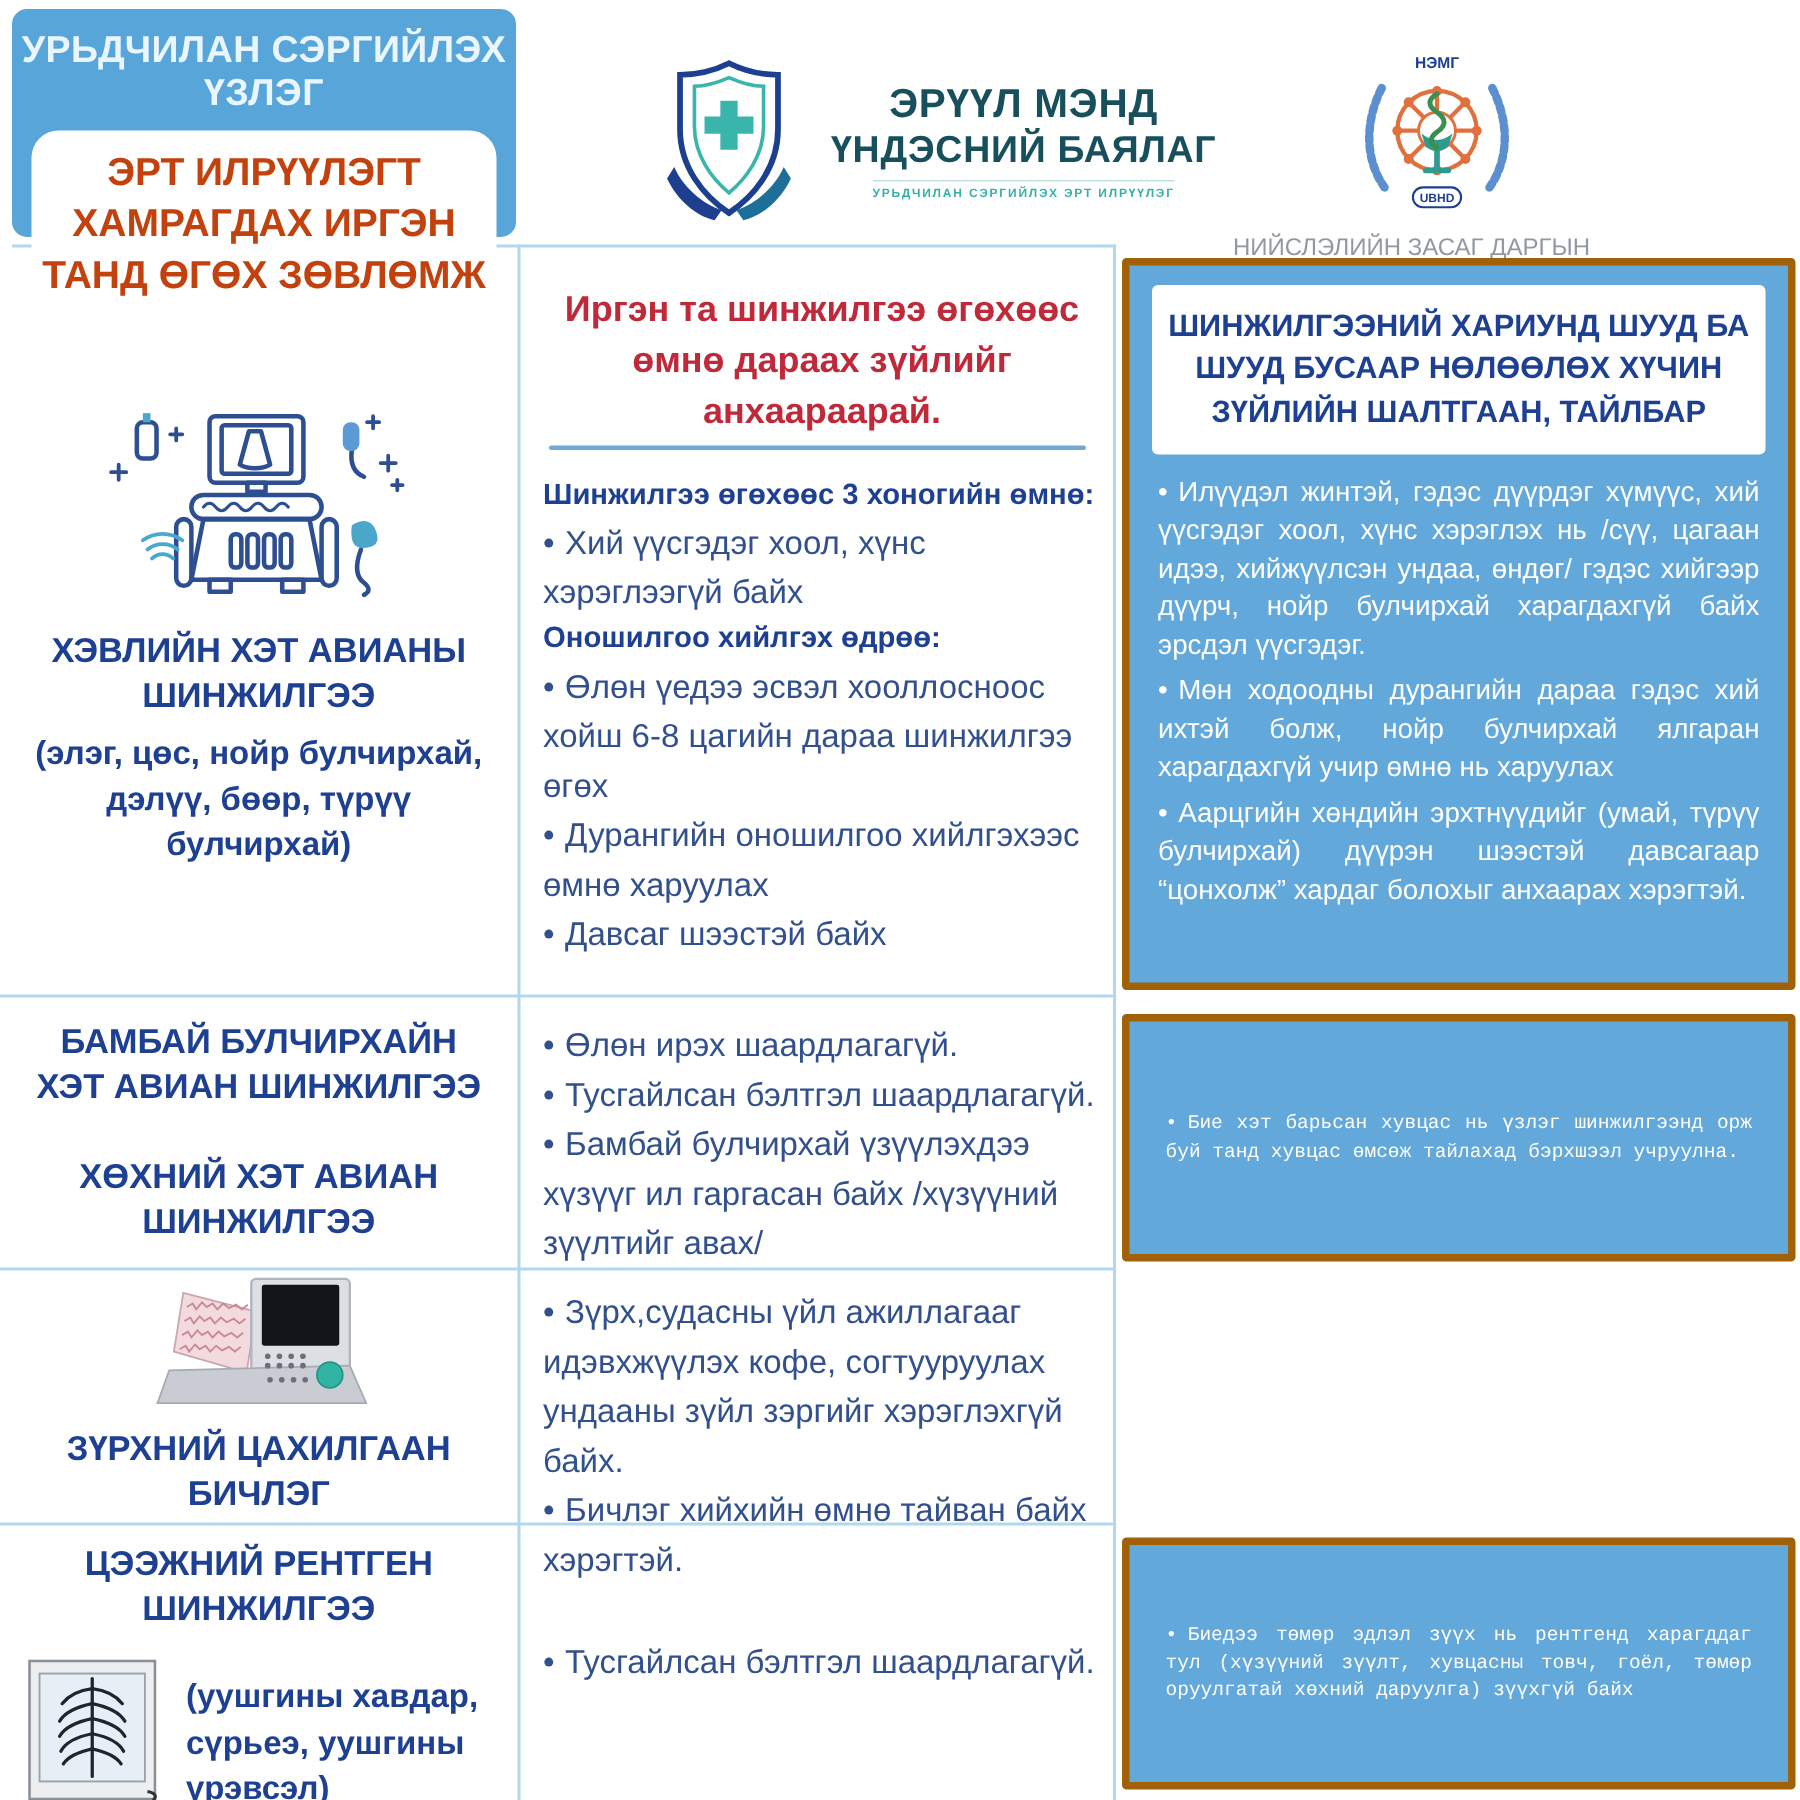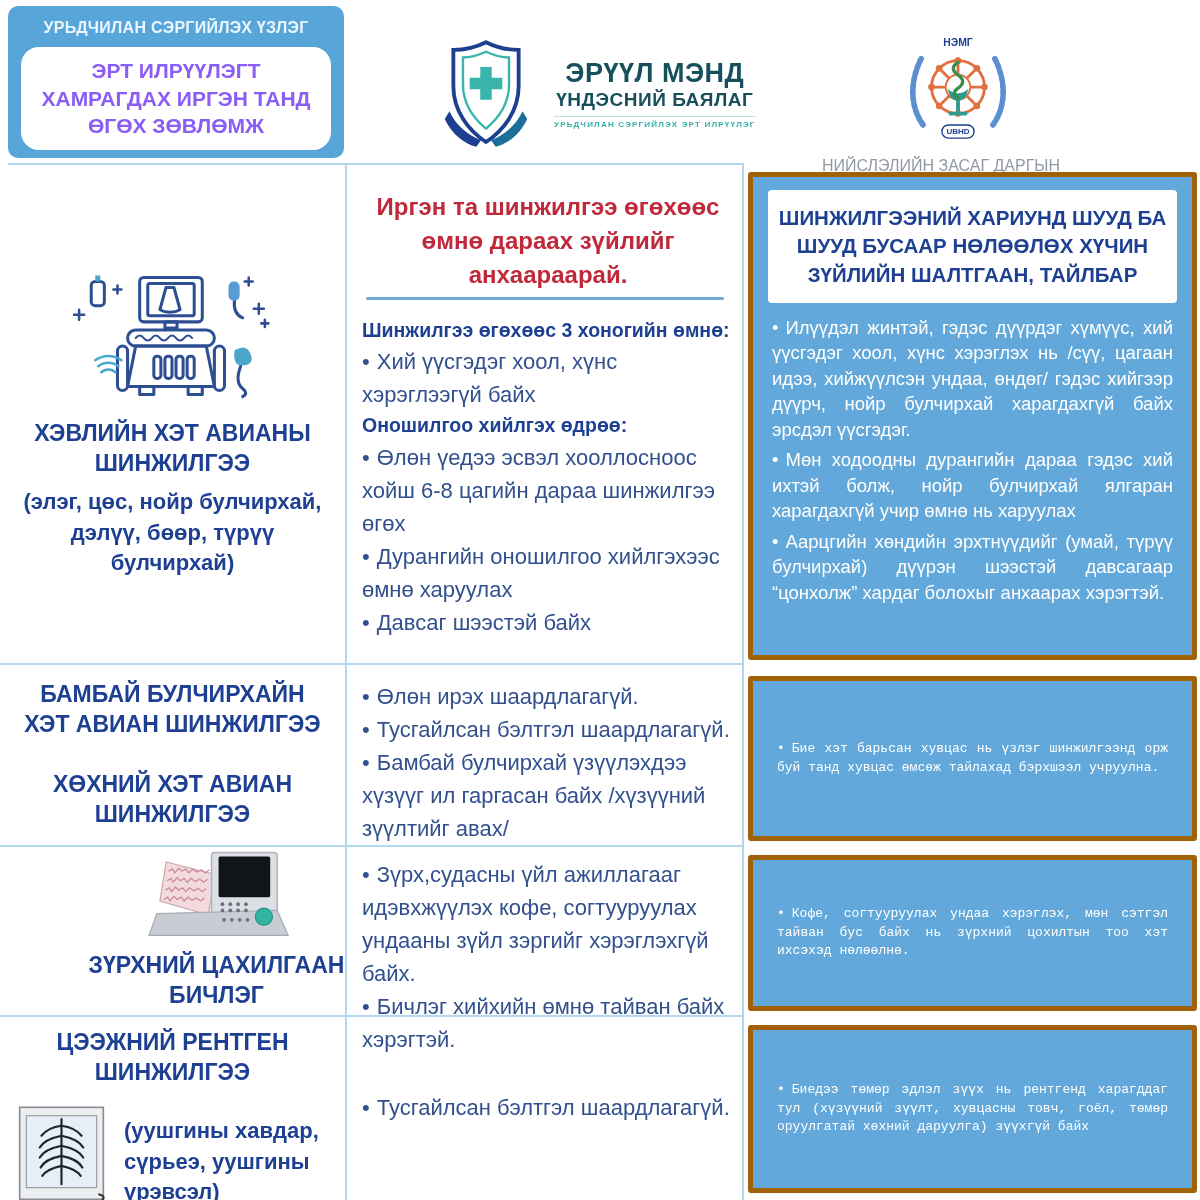--- a/index.html
+++ b/index.html
@@ -9,7 +9,7 @@
   
   .badge{position:absolute;left:8px;top:6px;width:336px;height:152px;background:#58a6d9;
          border-radius:10px;box-sizing:border-box;}
-  .badge-title{color:#eaf6ff;font-weight:bold;font-size:16px;text-align:center;padding-top:13px;letter-spacing:.3px;}
+  .badge-title{color:#eaf6ff;font-weight:bold;font-size:25px;text-align:center;padding-top:13px;letter-spacing:.3px;}
   .badge-inner{margin:10px 13px 0;background:#fff;border-radius:18px;padding:10px 6px;
                color:#8b5cf6;font-weight:bold;font-size:21px;text-align:center;line-height:1.32;}
   

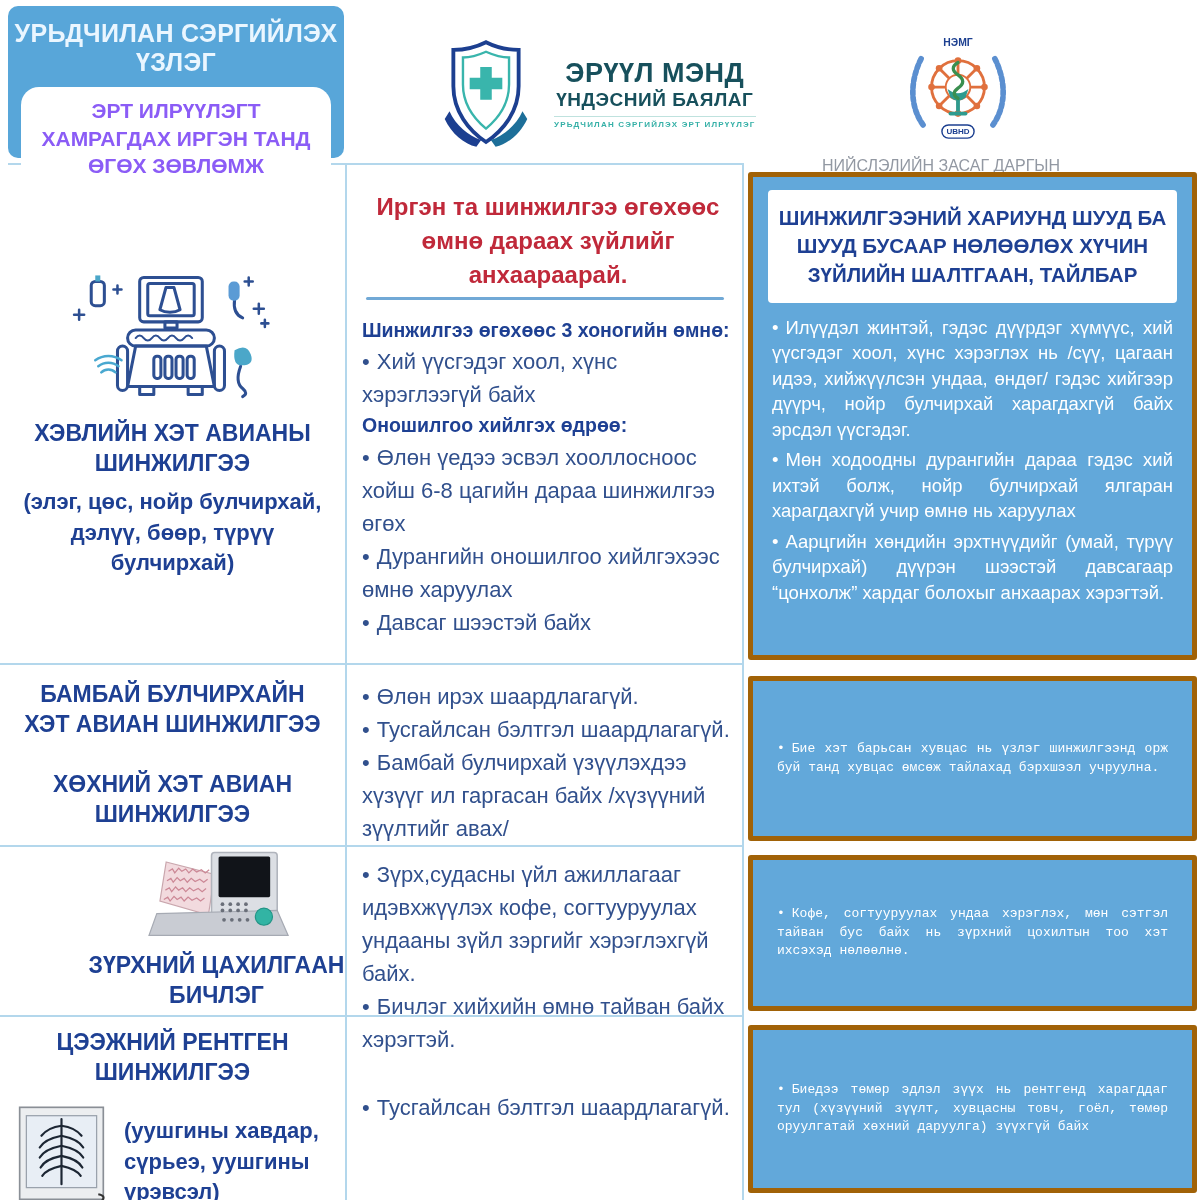--- a/index.html
+++ b/index.html
@@ -11,7 +11,7 @@
          border-radius:10px;box-sizing:border-box;}
   .badge-title{color:#eaf6ff;font-weight:bold;font-size:25px;text-align:center;padding-top:13px;letter-spacing:.3px;}
   .badge-inner{margin:10px 13px 0;background:#fff;border-radius:18px;padding:10px 6px;
-               color:#8b5cf6;font-weight:bold;font-size:21px;text-align:center;line-height:1.32;}
+               color:#c2410c;font-weight:bold;font-size:26px;text-align:center;line-height:1.32;}
   
   .logo-center{position:absolute;left:438px;top:40px;display:flex;align-items:center;gap:20px;}
   .lc-text{display:flex;flex-direction:column;align-items:center;}

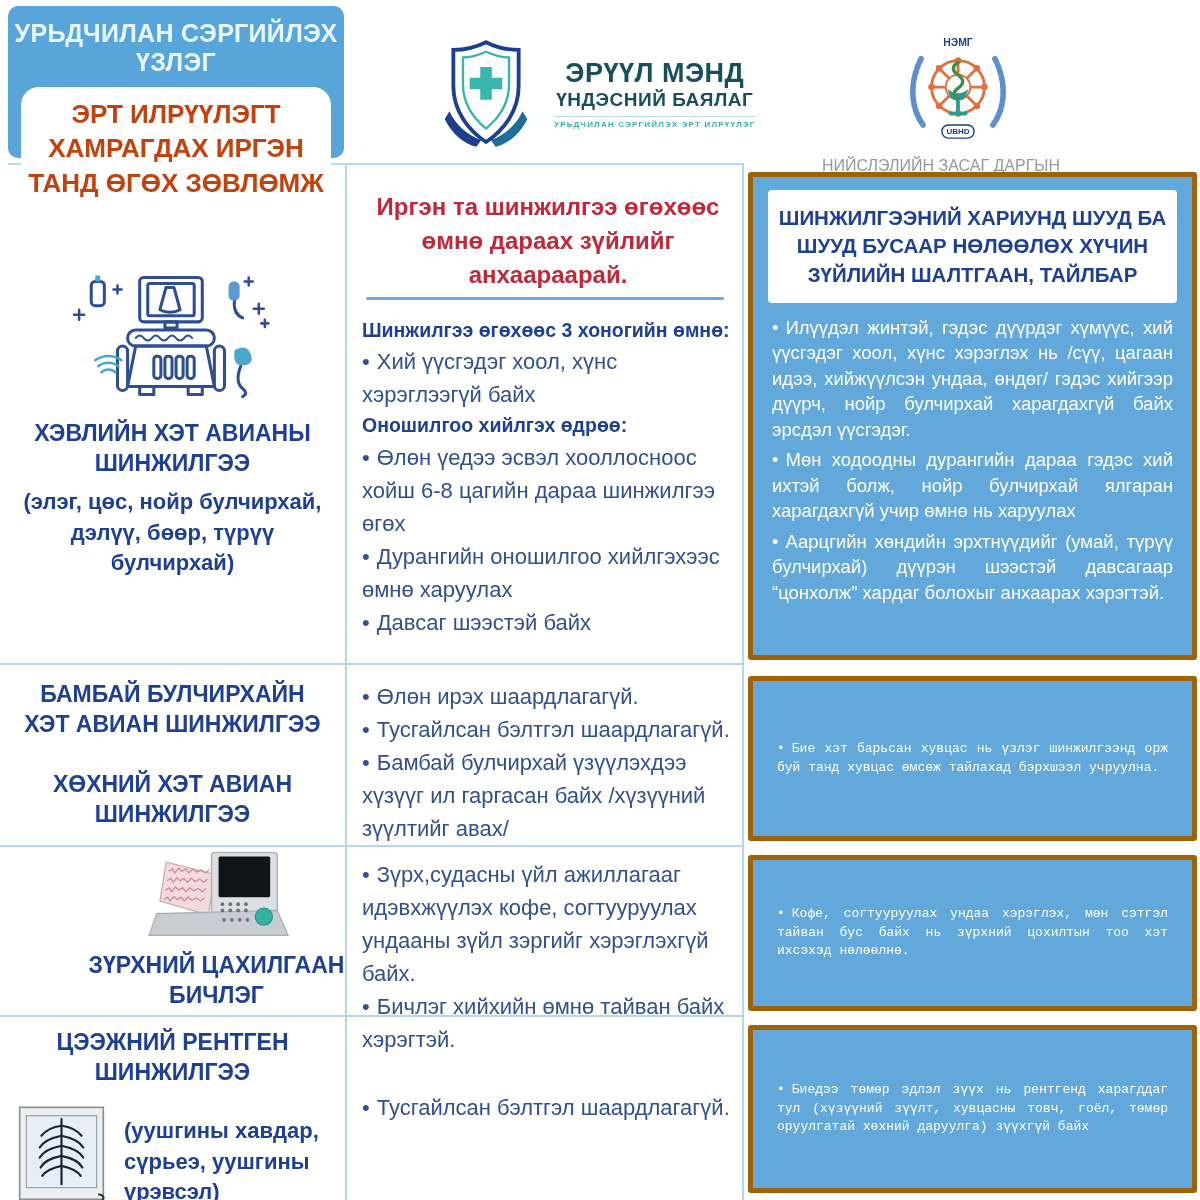--- a/index.html
+++ b/index.html
@@ -16,7 +16,7 @@
   .logo-center{position:absolute;left:438px;top:40px;display:flex;align-items:center;gap:20px;}
   .lc-text{display:flex;flex-direction:column;align-items:center;}
   .lc-title{color:#17505c;font-weight:bold;font-size:27px;letter-spacing:.5px;line-height:1.05;}
-  .lc-sub{color:#17505c;font-weight:bold;font-size:19px;letter-spacing:.5px;margin-top:2px;}
+  .lc-sub{color:#17505c;font-weight:bold;font-size:25px;letter-spacing:.5px;margin-top:2px;}
   .lc-tag{color:#35b0a7;font-weight:bold;font-size:8px;letter-spacing:1.2px;margin-top:5px;border-top:1px solid #bfe2de;padding-top:3px;}
   .logo-right{position:absolute;left:822px;top:34px;display:flex;align-items:center;gap:12px;flex-direction:column;}
   .lr-text{display:flex;flex-direction:column;align-items:flex-start;gap:24px;}

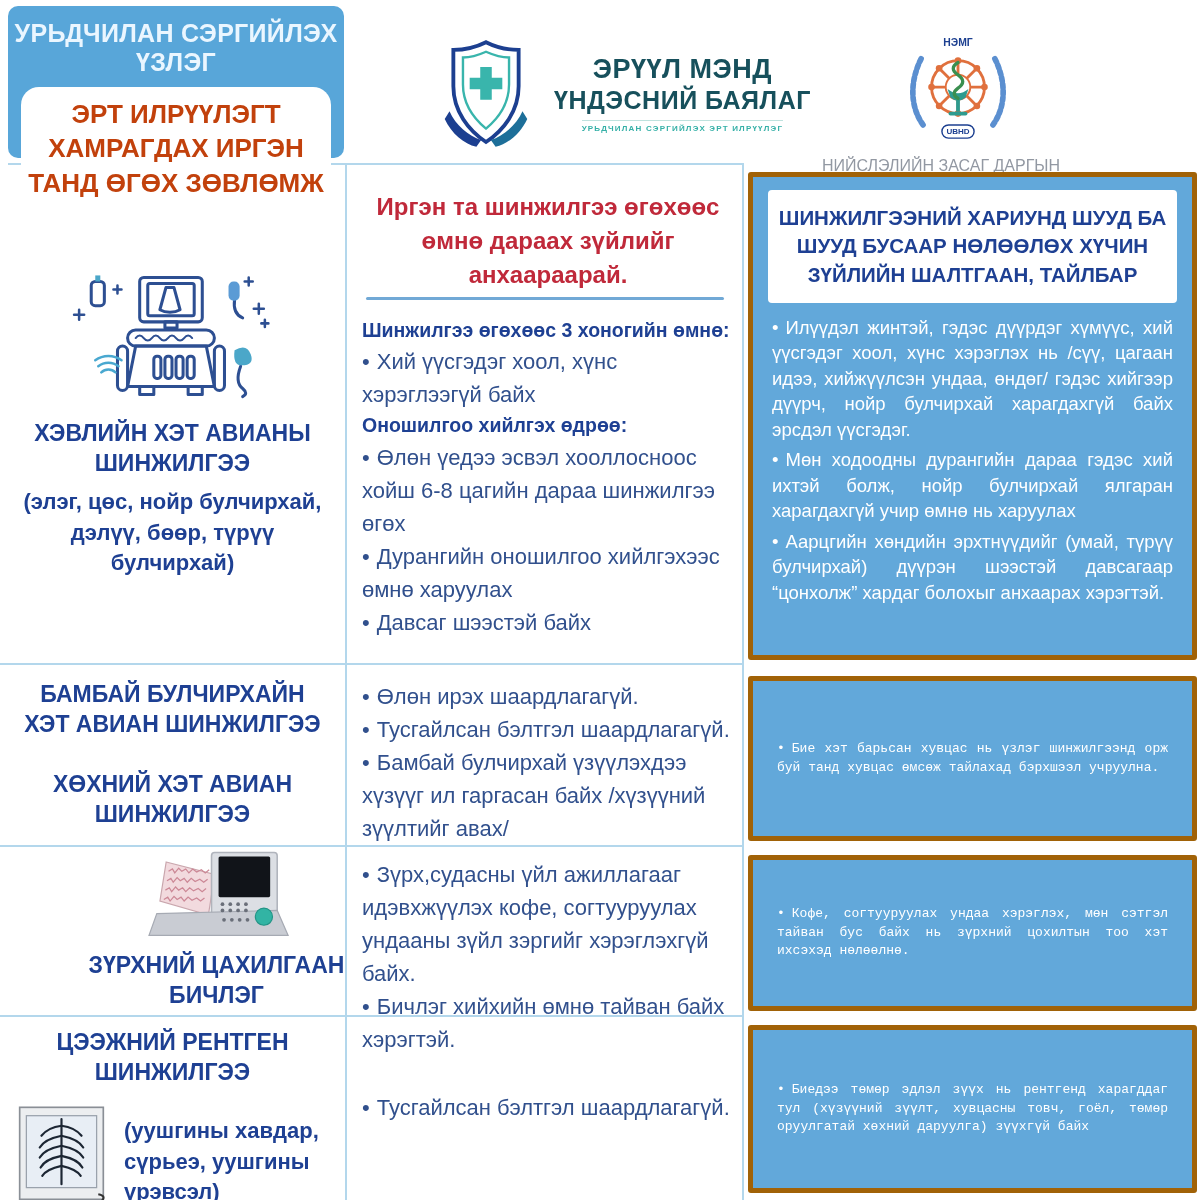--- a/index.html
+++ b/index.html
@@ -227,9 +227,6 @@
     <p class="m-bullet"><span class="bu">•</span><span>Бичлэг хийхийн өмнө тайван байх хэрэгтэй.</span></p>
   </div>
 
-  <div class="rpanel rp-single" style="top:855px;height:156px;">
-    <p style="margin:0;"><span class="bu">•</span><span>Кофе, согтууруулах ундаа хэрэглэх, мөн сэтгэл тайван бус байх нь зүрхний цохилтын тоо хэт ихсэхэд нөлөөлнө.</span></p>
-  </div>
 
   <div class="cell" style="left:0;top:1022px;width:345px;height:178px;">
     <div class="exam-title" style="width:300px;margin:6px auto 0;">ЦЭЭЖНИЙ РЕНТГЕН ШИНЖИЛГЭЭ</div>

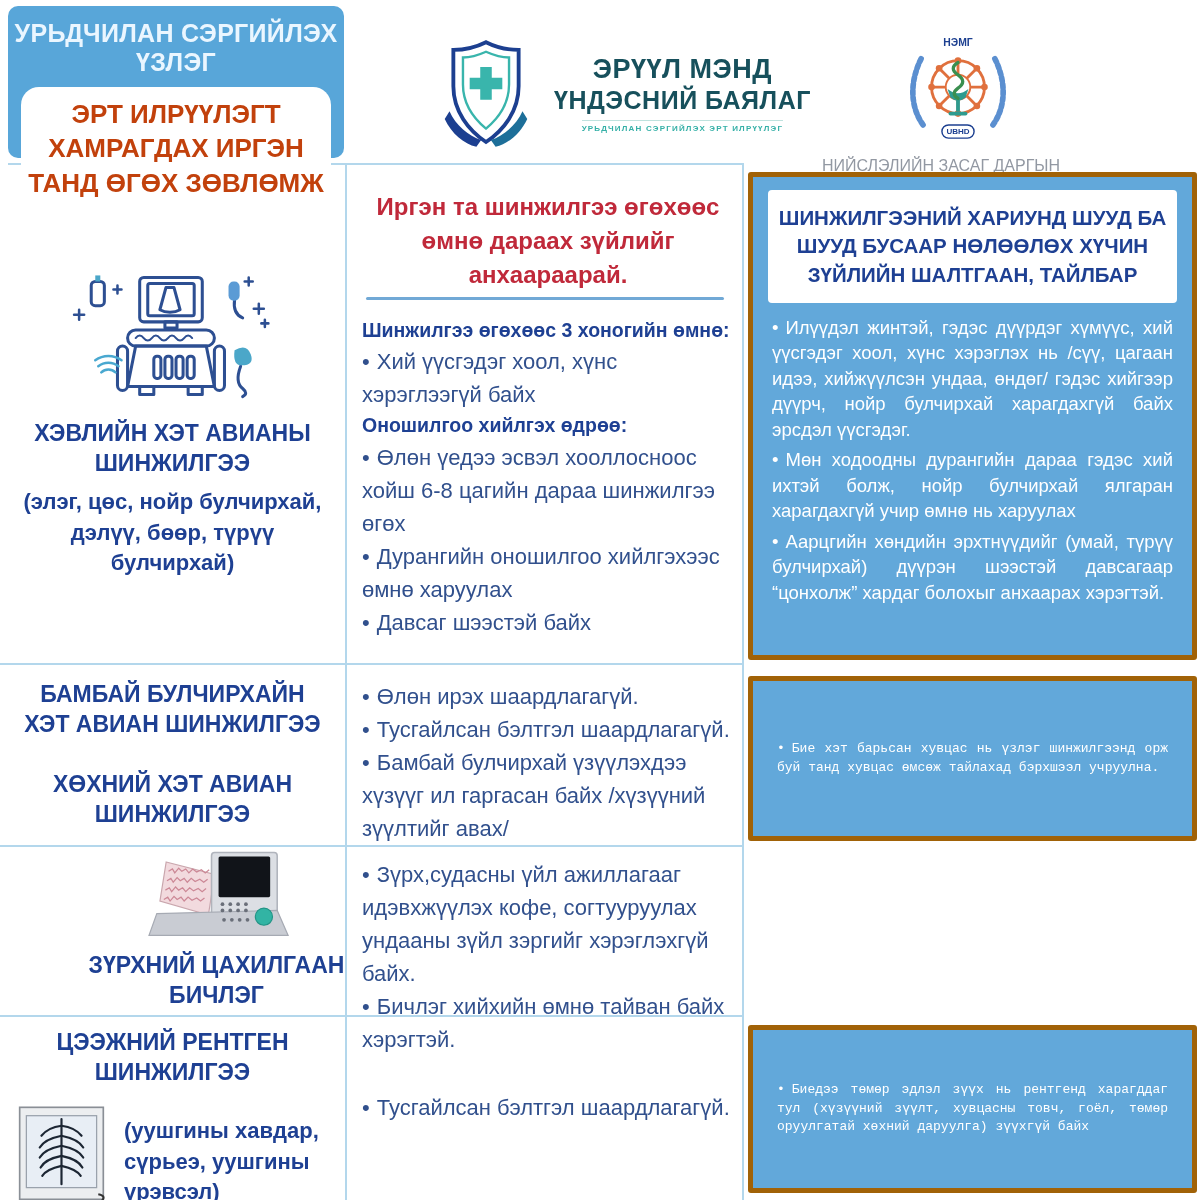--- a/index.html
+++ b/index.html
@@ -191,7 +191,7 @@
     <p style="margin:0;"><span class="bu">•</span><span>Бие хэт барьсан хувцас нь үзлэг шинжилгээнд орж буй танд хувцас өмсөж тайлахад бэрхшээл учруулна.</span></p>
   </div>
 
-  <div class="cell" style="left:0;top:847px;width:345px;height:168px;display:flex;flex-direction:column;align-items:center;justify-content:center;margin-left:44px;">
+  <div class="cell" style="left:0;top:847px;width:345px;height:168px;display:flex;flex-direction:column;align-items:center;justify-content:center;">
     <svg width="150" height="86" viewBox="0 0 190 110">
       <polygon points="30,14 92,30 84,82 22,64" fill="#f2dade" stroke="#c9a6ad" stroke-width="1.5"></polygon>
       <g stroke="#cc8896" stroke-width="1.6" fill="none">

